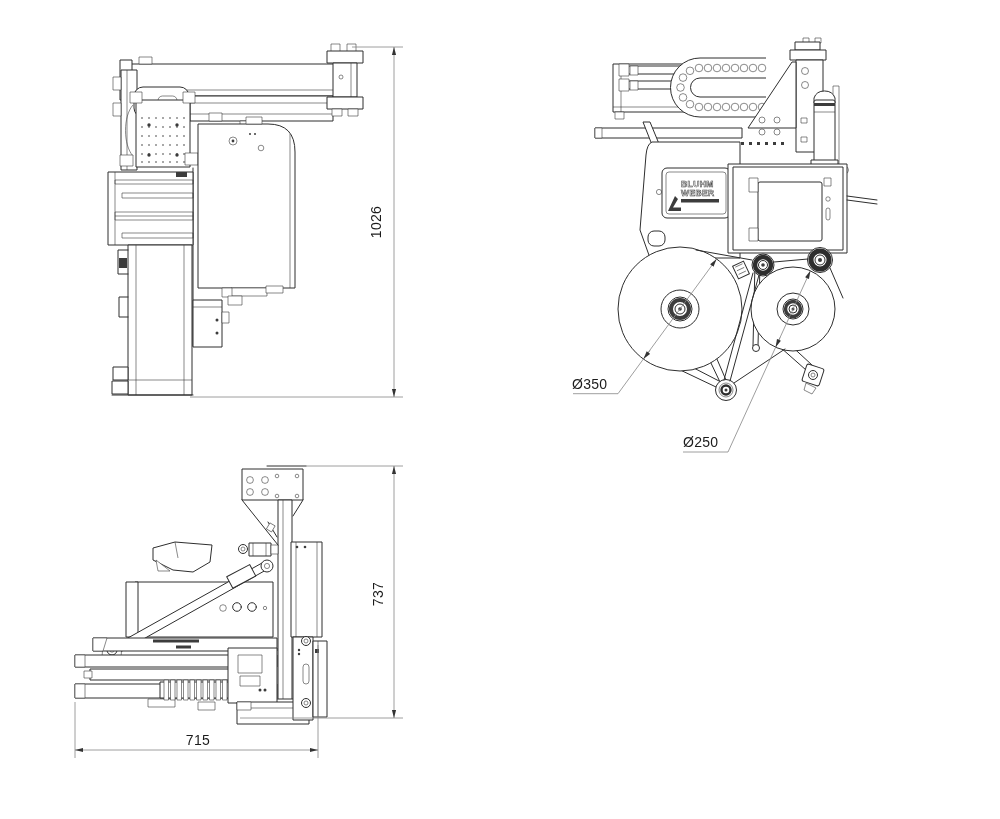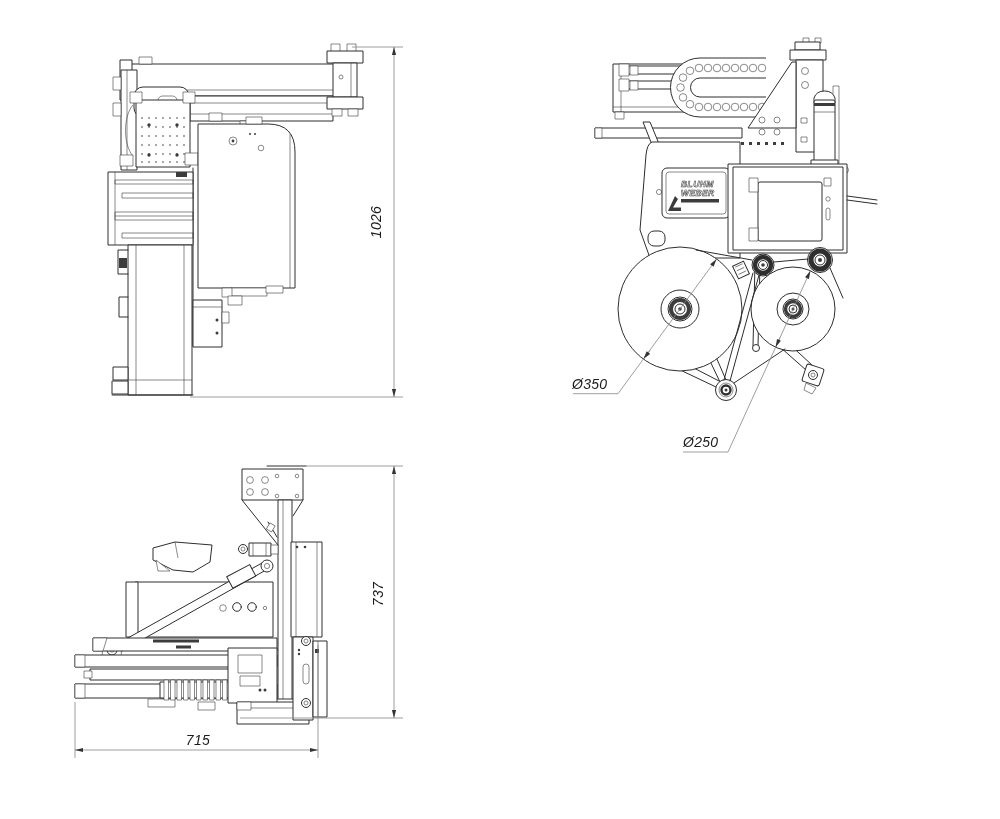--- a/index.html
+++ b/index.html
@@ -5,7 +5,7 @@
   html,body{margin:0;padding:0;background:#e8e8e8;}
   .sheet{
     width:1000px;height:819px;background:#ffffff;position:relative;margin:0 auto;
-    font-family:"Liberation Sans", sans-serif;overflow:hidden;font-style:italic;
+    font-family:"Liberation Sans", sans-serif;overflow:hidden;
   }
   svg{display:block;}
   .ln{fill:none;stroke:#2e2e2e;stroke-width:1;stroke-linejoin:round;stroke-linecap:round;}

